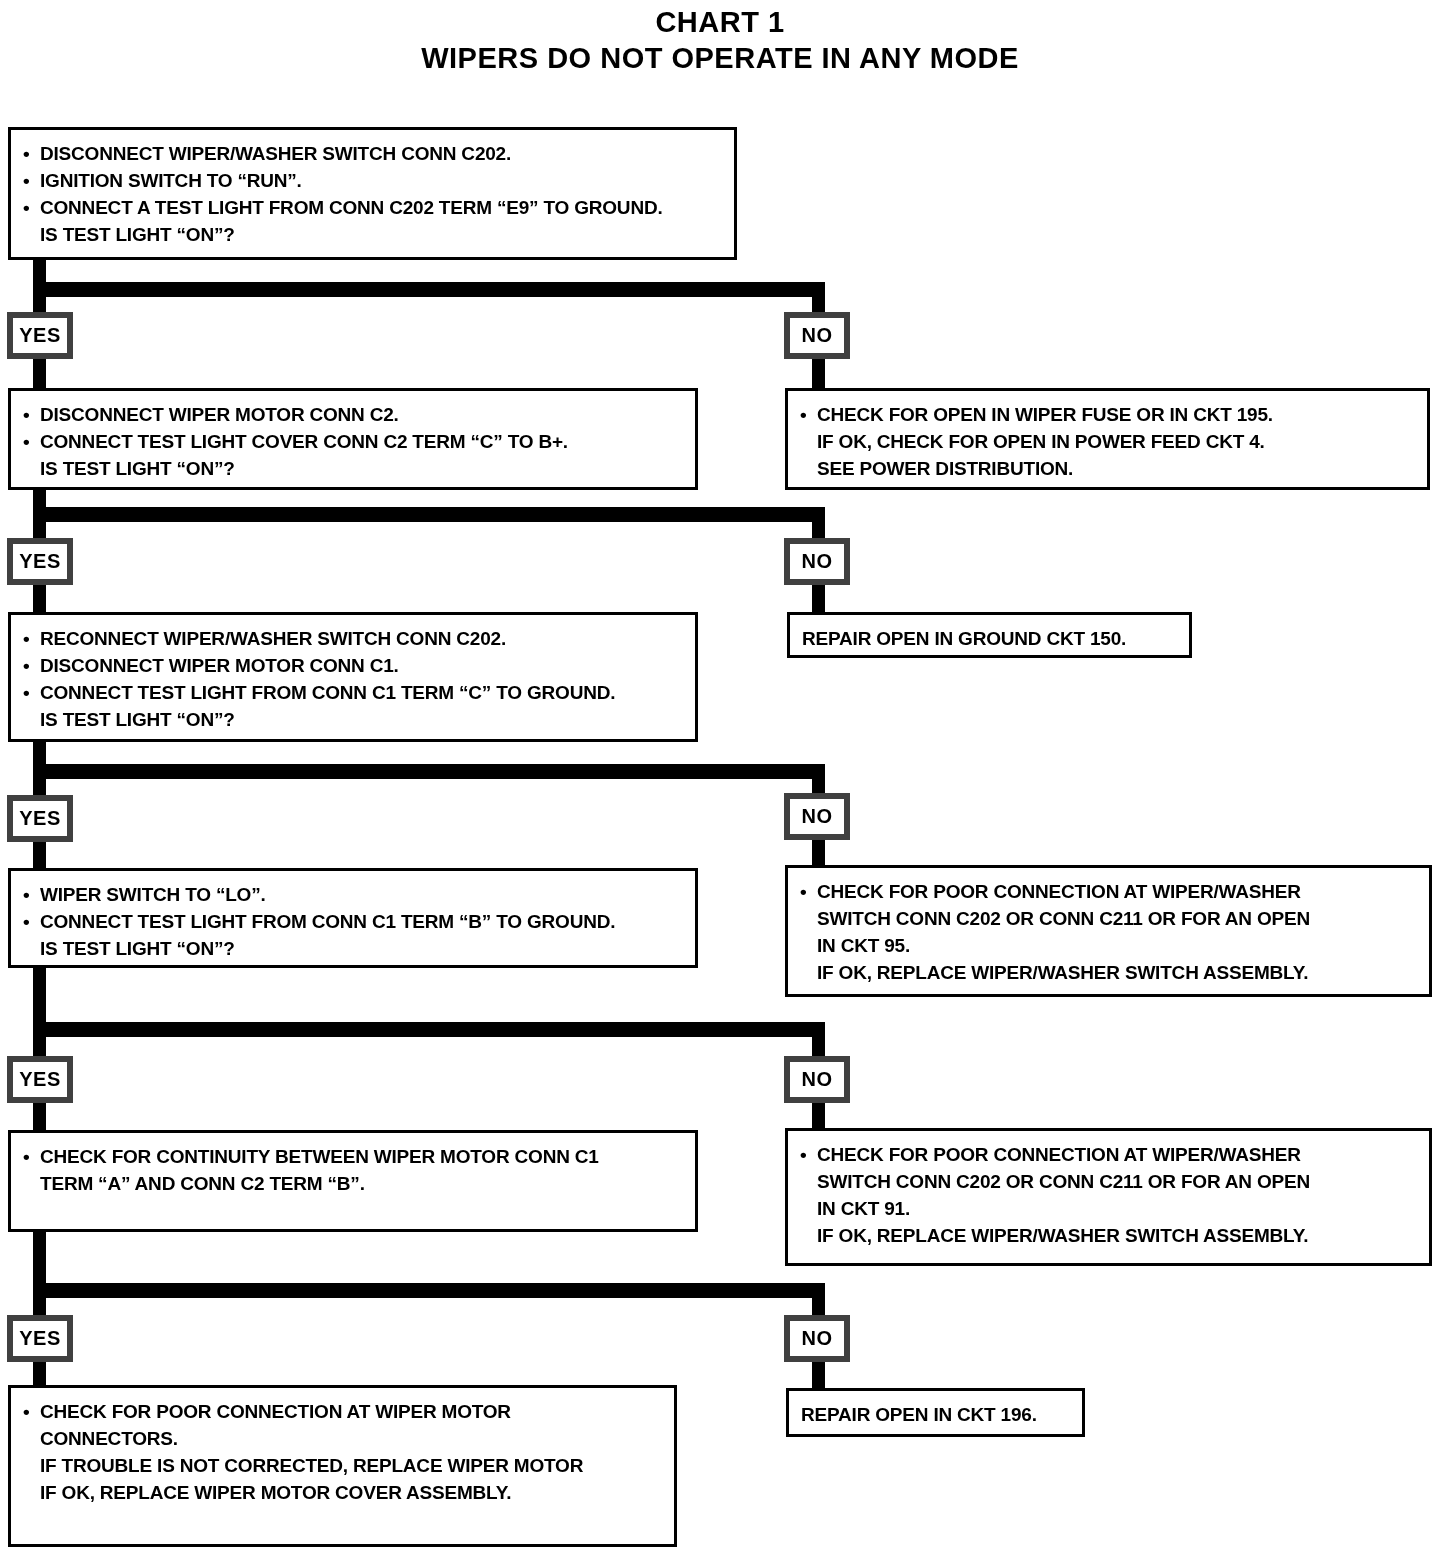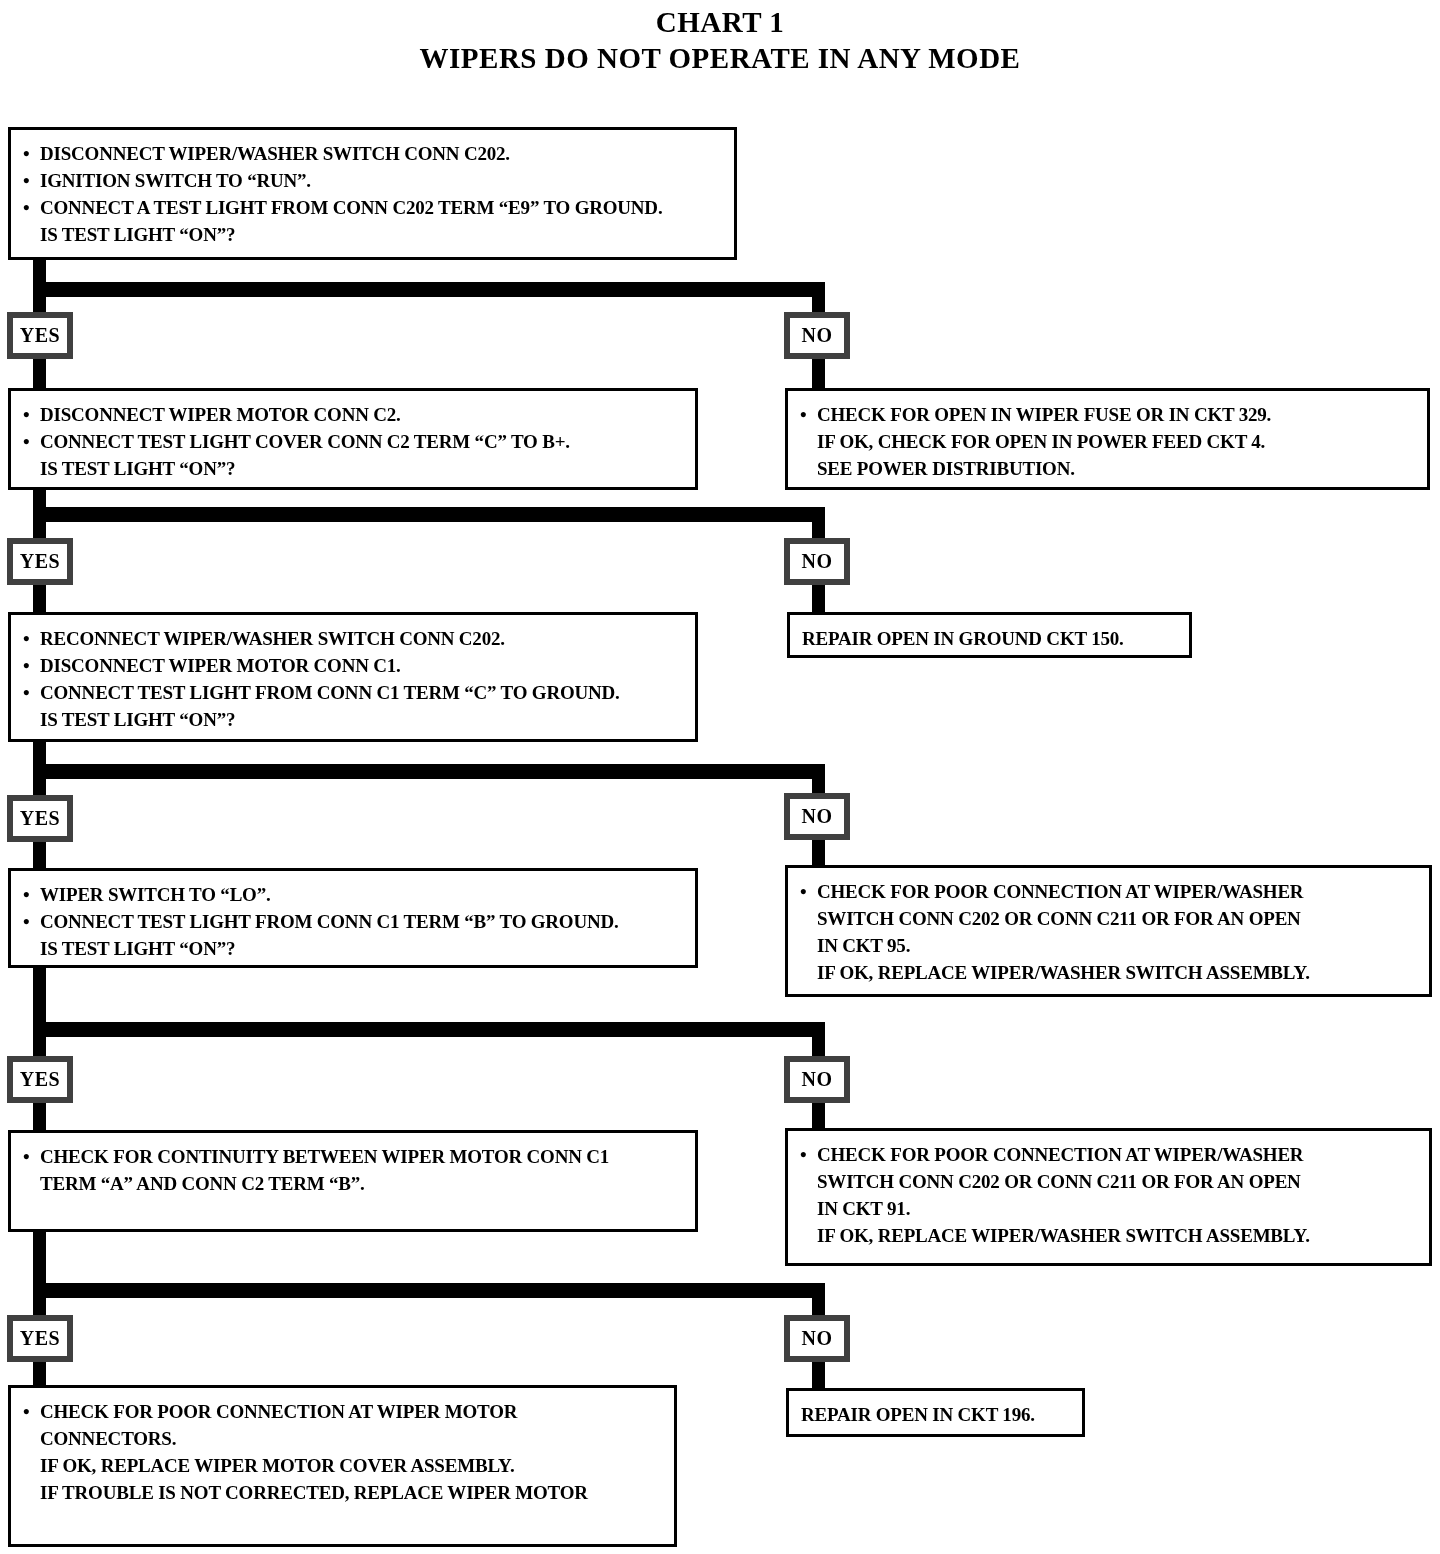--- a/index.html
+++ b/index.html
@@ -8,7 +8,7 @@
     width: 1440px;
     height: 1554px;
     background: #ffffff;
-    font-family: Liberation Serif, serif;
+    font-family: Liberation Sans, sans-serif;
     color: #000000;
   }
   .title-line {

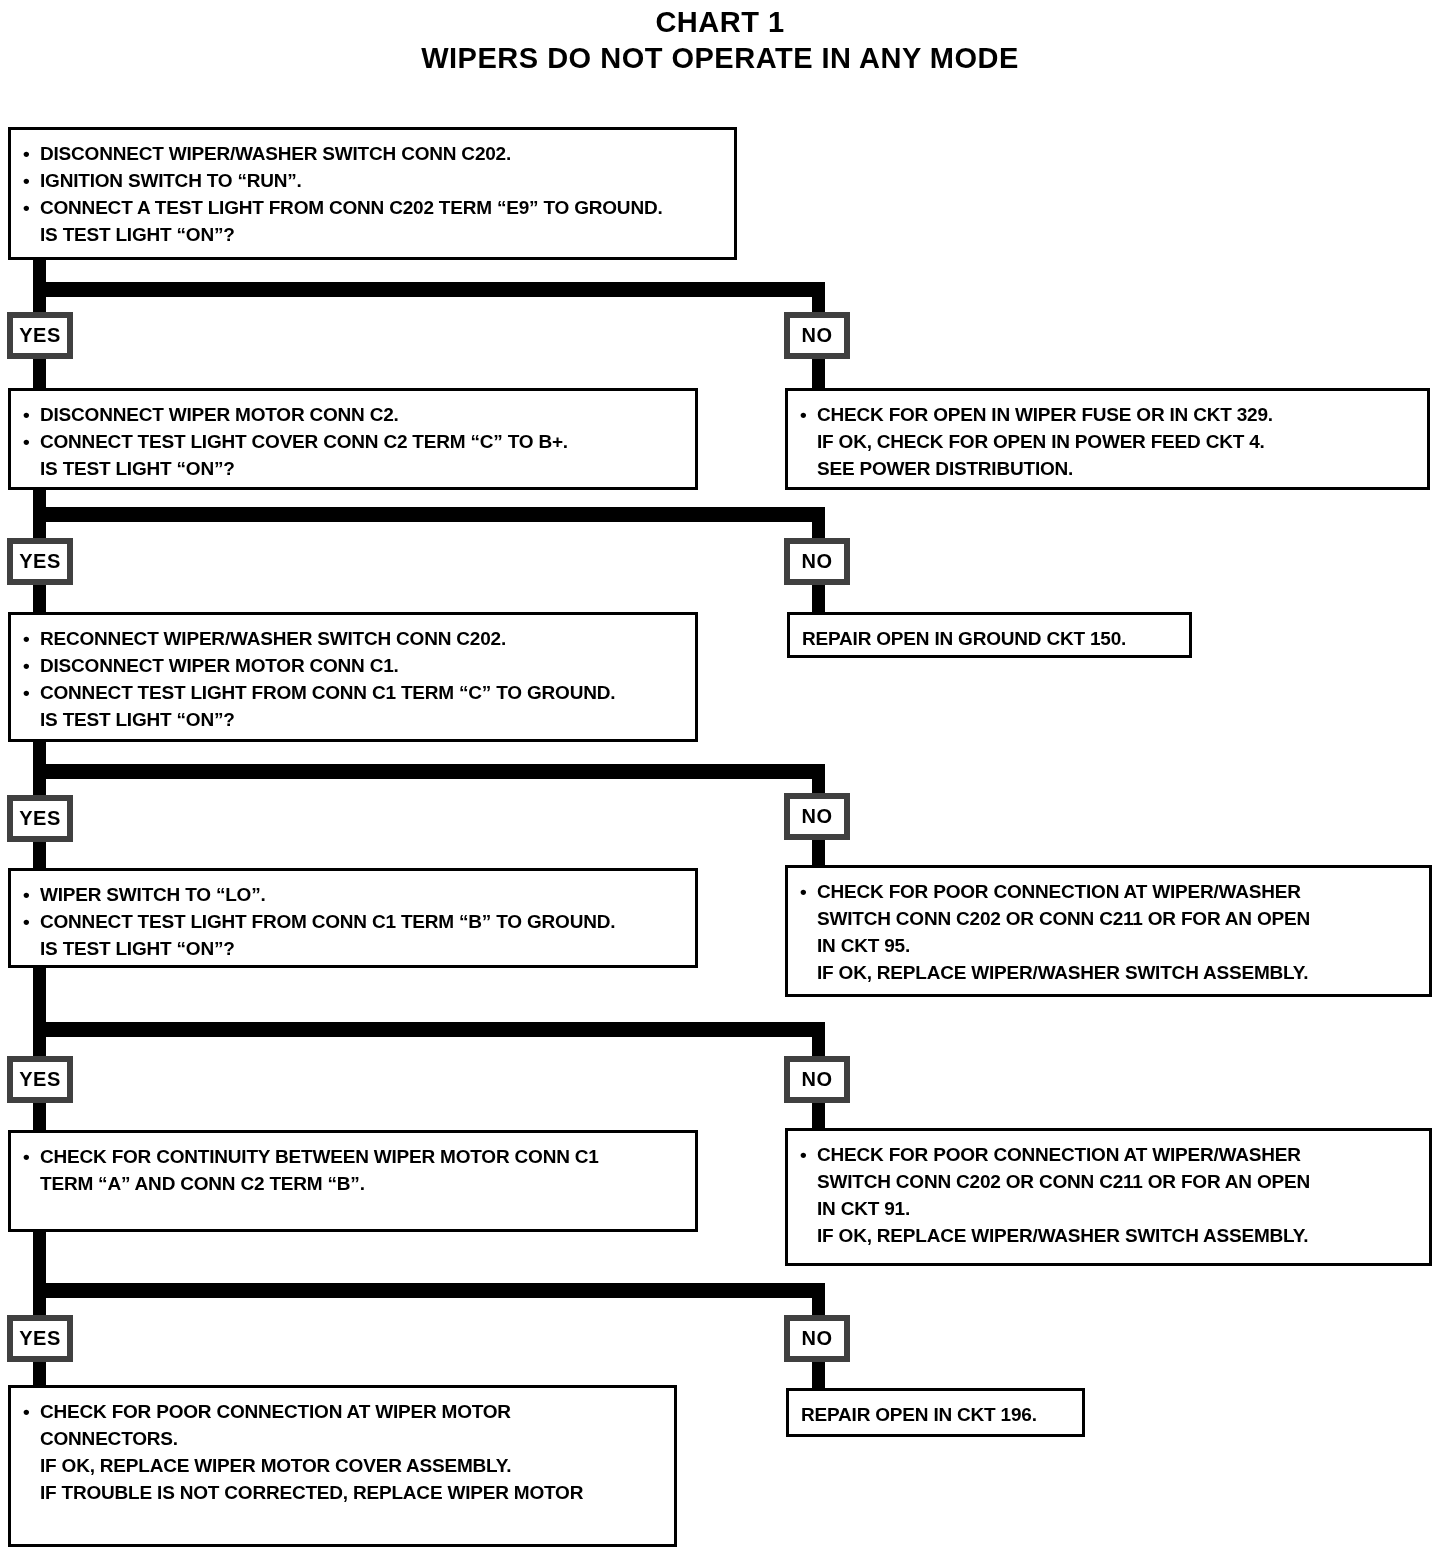--- a/index.html
+++ b/index.html
@@ -107,7 +107,7 @@
   </div>
 
   <div class="qbox" style="left:785px; top:388px; width:645px; height:102px;">
-    <div class="tline"><span class="dot">•</span><span>CHECK FOR OPEN IN WIPER FUSE OR IN CKT 329.</span></div>
+    <div class="tline"><span class="dot">•</span><span>CHECK FOR OPEN IN WIPER FUSE OR IN CKT 195.</span></div>
     <div class="tline"><span>IF OK, CHECK FOR OPEN IN POWER FEED CKT 4.</span></div>
     <div class="tline"><span>SEE POWER DISTRIBUTION.</span></div>
   </div>

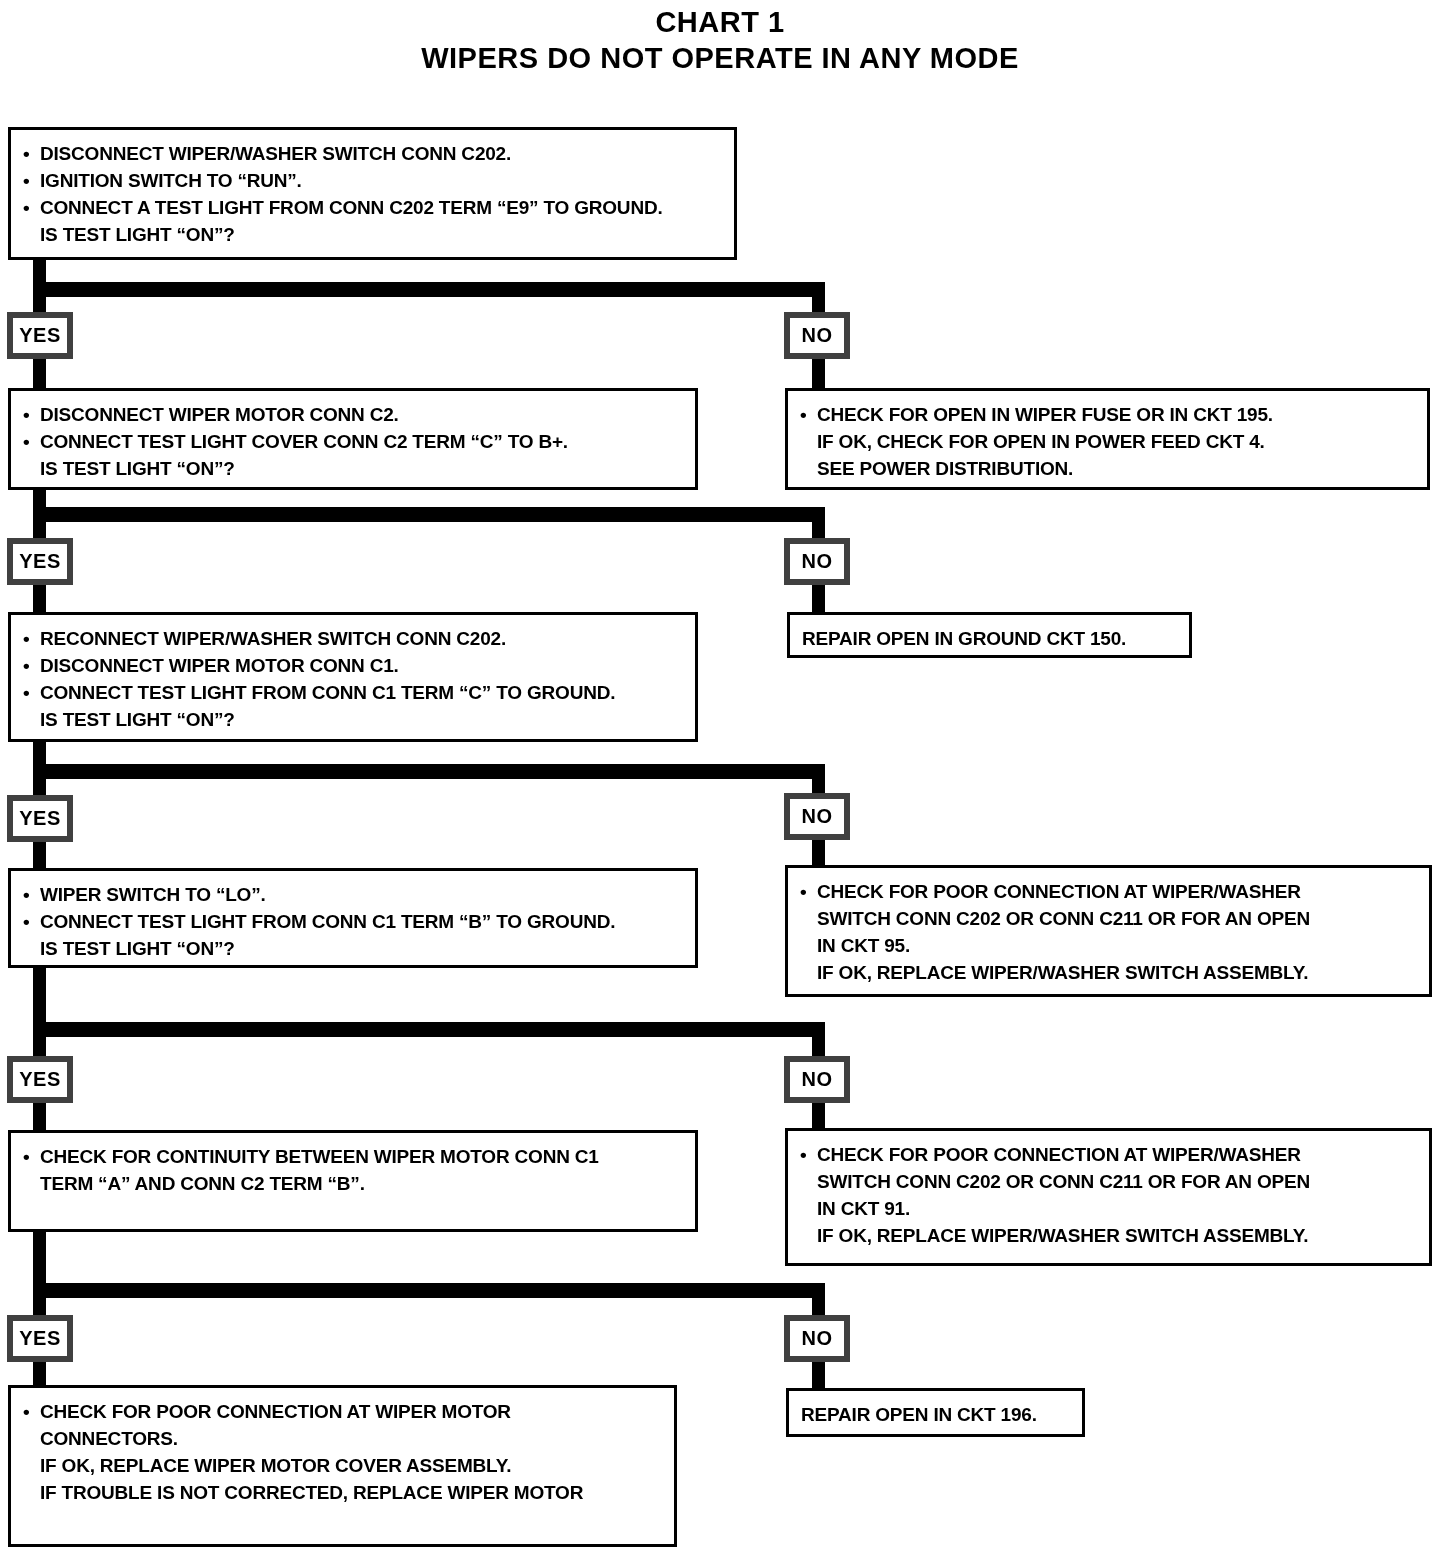--- a/index.html
+++ b/index.html
@@ -179,8 +179,8 @@
   <div class="qbox" style="left:8px; top:1385px; width:669px; height:162px;">
     <div class="tline"><span class="dot">•</span><span>CHECK FOR POOR CONNECTION AT WIPER MOTOR</span></div>
     <div class="tline"><span>CONNECTORS.</span></div>
+    <div class="tline"><span>IF TROUBLE IS NOT CORRECTED, REPLACE WIPER MOTOR</span></div>
     <div class="tline"><span>IF OK, REPLACE WIPER MOTOR COVER ASSEMBLY.</span></div>
-    <div class="tline"><span>IF TROUBLE IS NOT CORRECTED, REPLACE WIPER MOTOR</span></div>
   </div>
 
   <div class="qbox" style="left:786px; top:1388px; width:299px; height:49px;">

